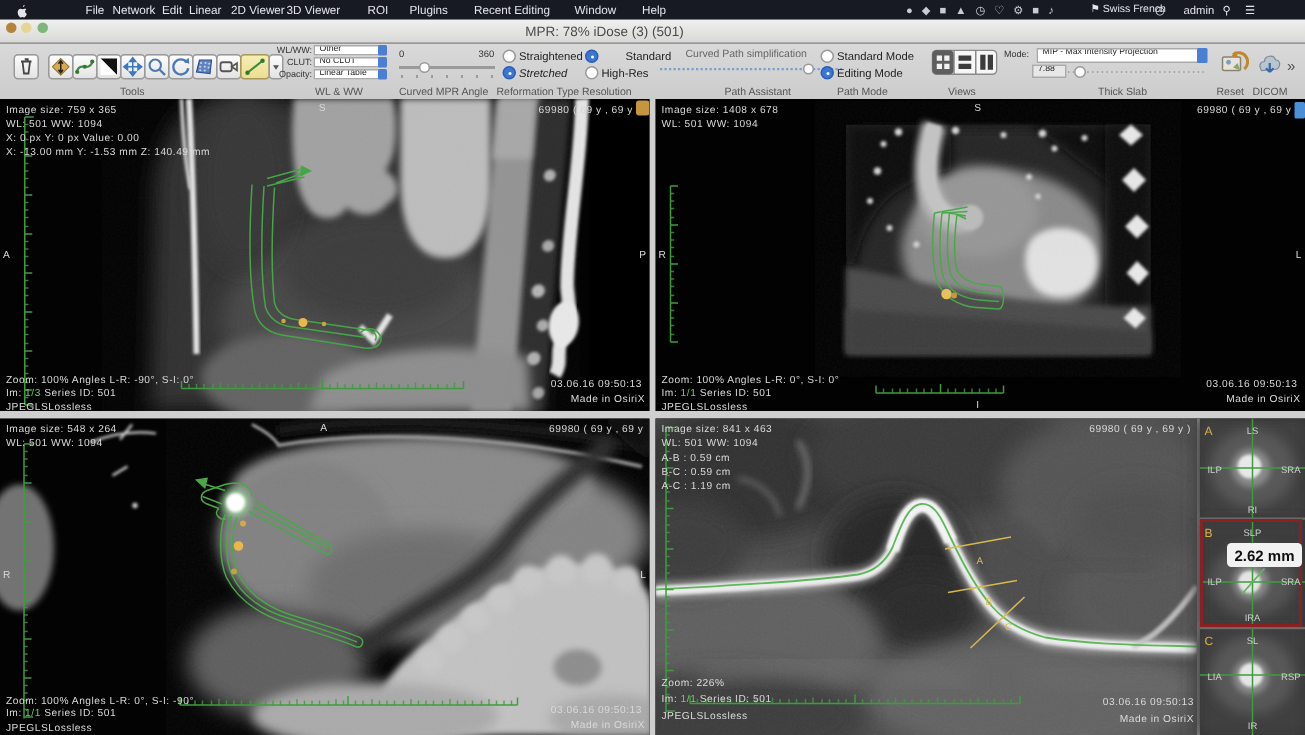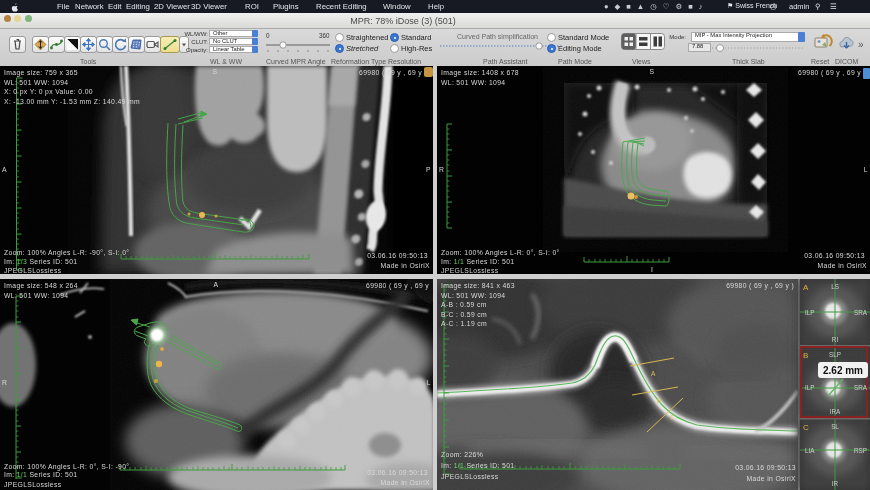--- a/index.html
+++ b/index.html
@@ -30,7 +30,7 @@
 <span style="left:57px;">File</span>
 <span style="left:75px;">Network</span>
 <span style="left:108px;">Edit</span>
-<span style="left:126px;">Editing</span>
+<span style="left:126px;">Linear</span>
 <span style="left:154px;">2D Viewer</span>
 <span style="left:191px;">3D Viewer</span>
 <span style="left:245px;">ROI</span>

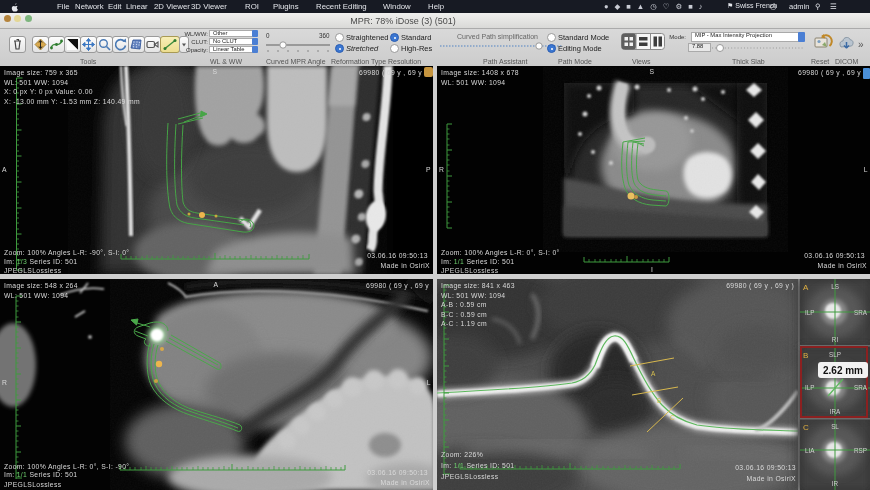--- a/index.html
+++ b/index.html
@@ -145,7 +145,7 @@
 <div class="tlabel" style="left:331px;">Reformation Type</div>
 
 <div class="radio sel" style="left:390px;top:4px;"></div>
-<div class="rlab" style="left:401px;top:4px;">Standard</div>
+<div class="rlab" style="left:417px;top:4px;">Standard</div>
 <div class="radio" style="left:390px;top:15px;"></div>
 <div class="rlab" style="left:401px;top:15px;">High-Res</div>
 <div class="tlabel" style="left:388px;">Resolution</div>

